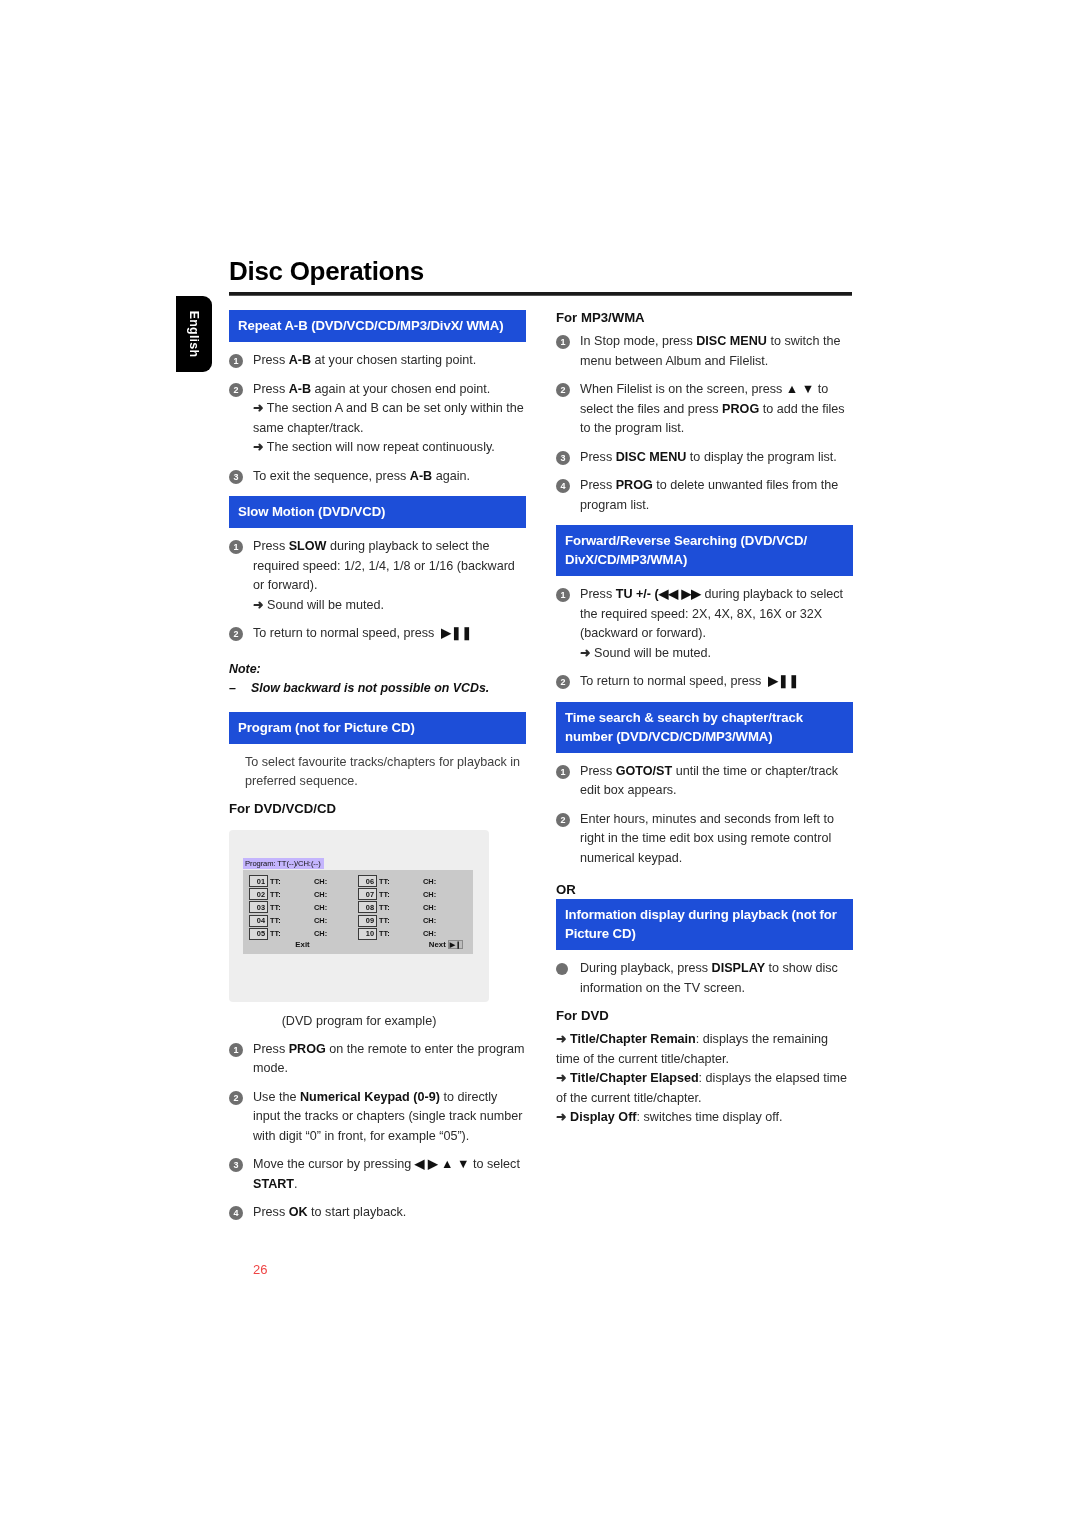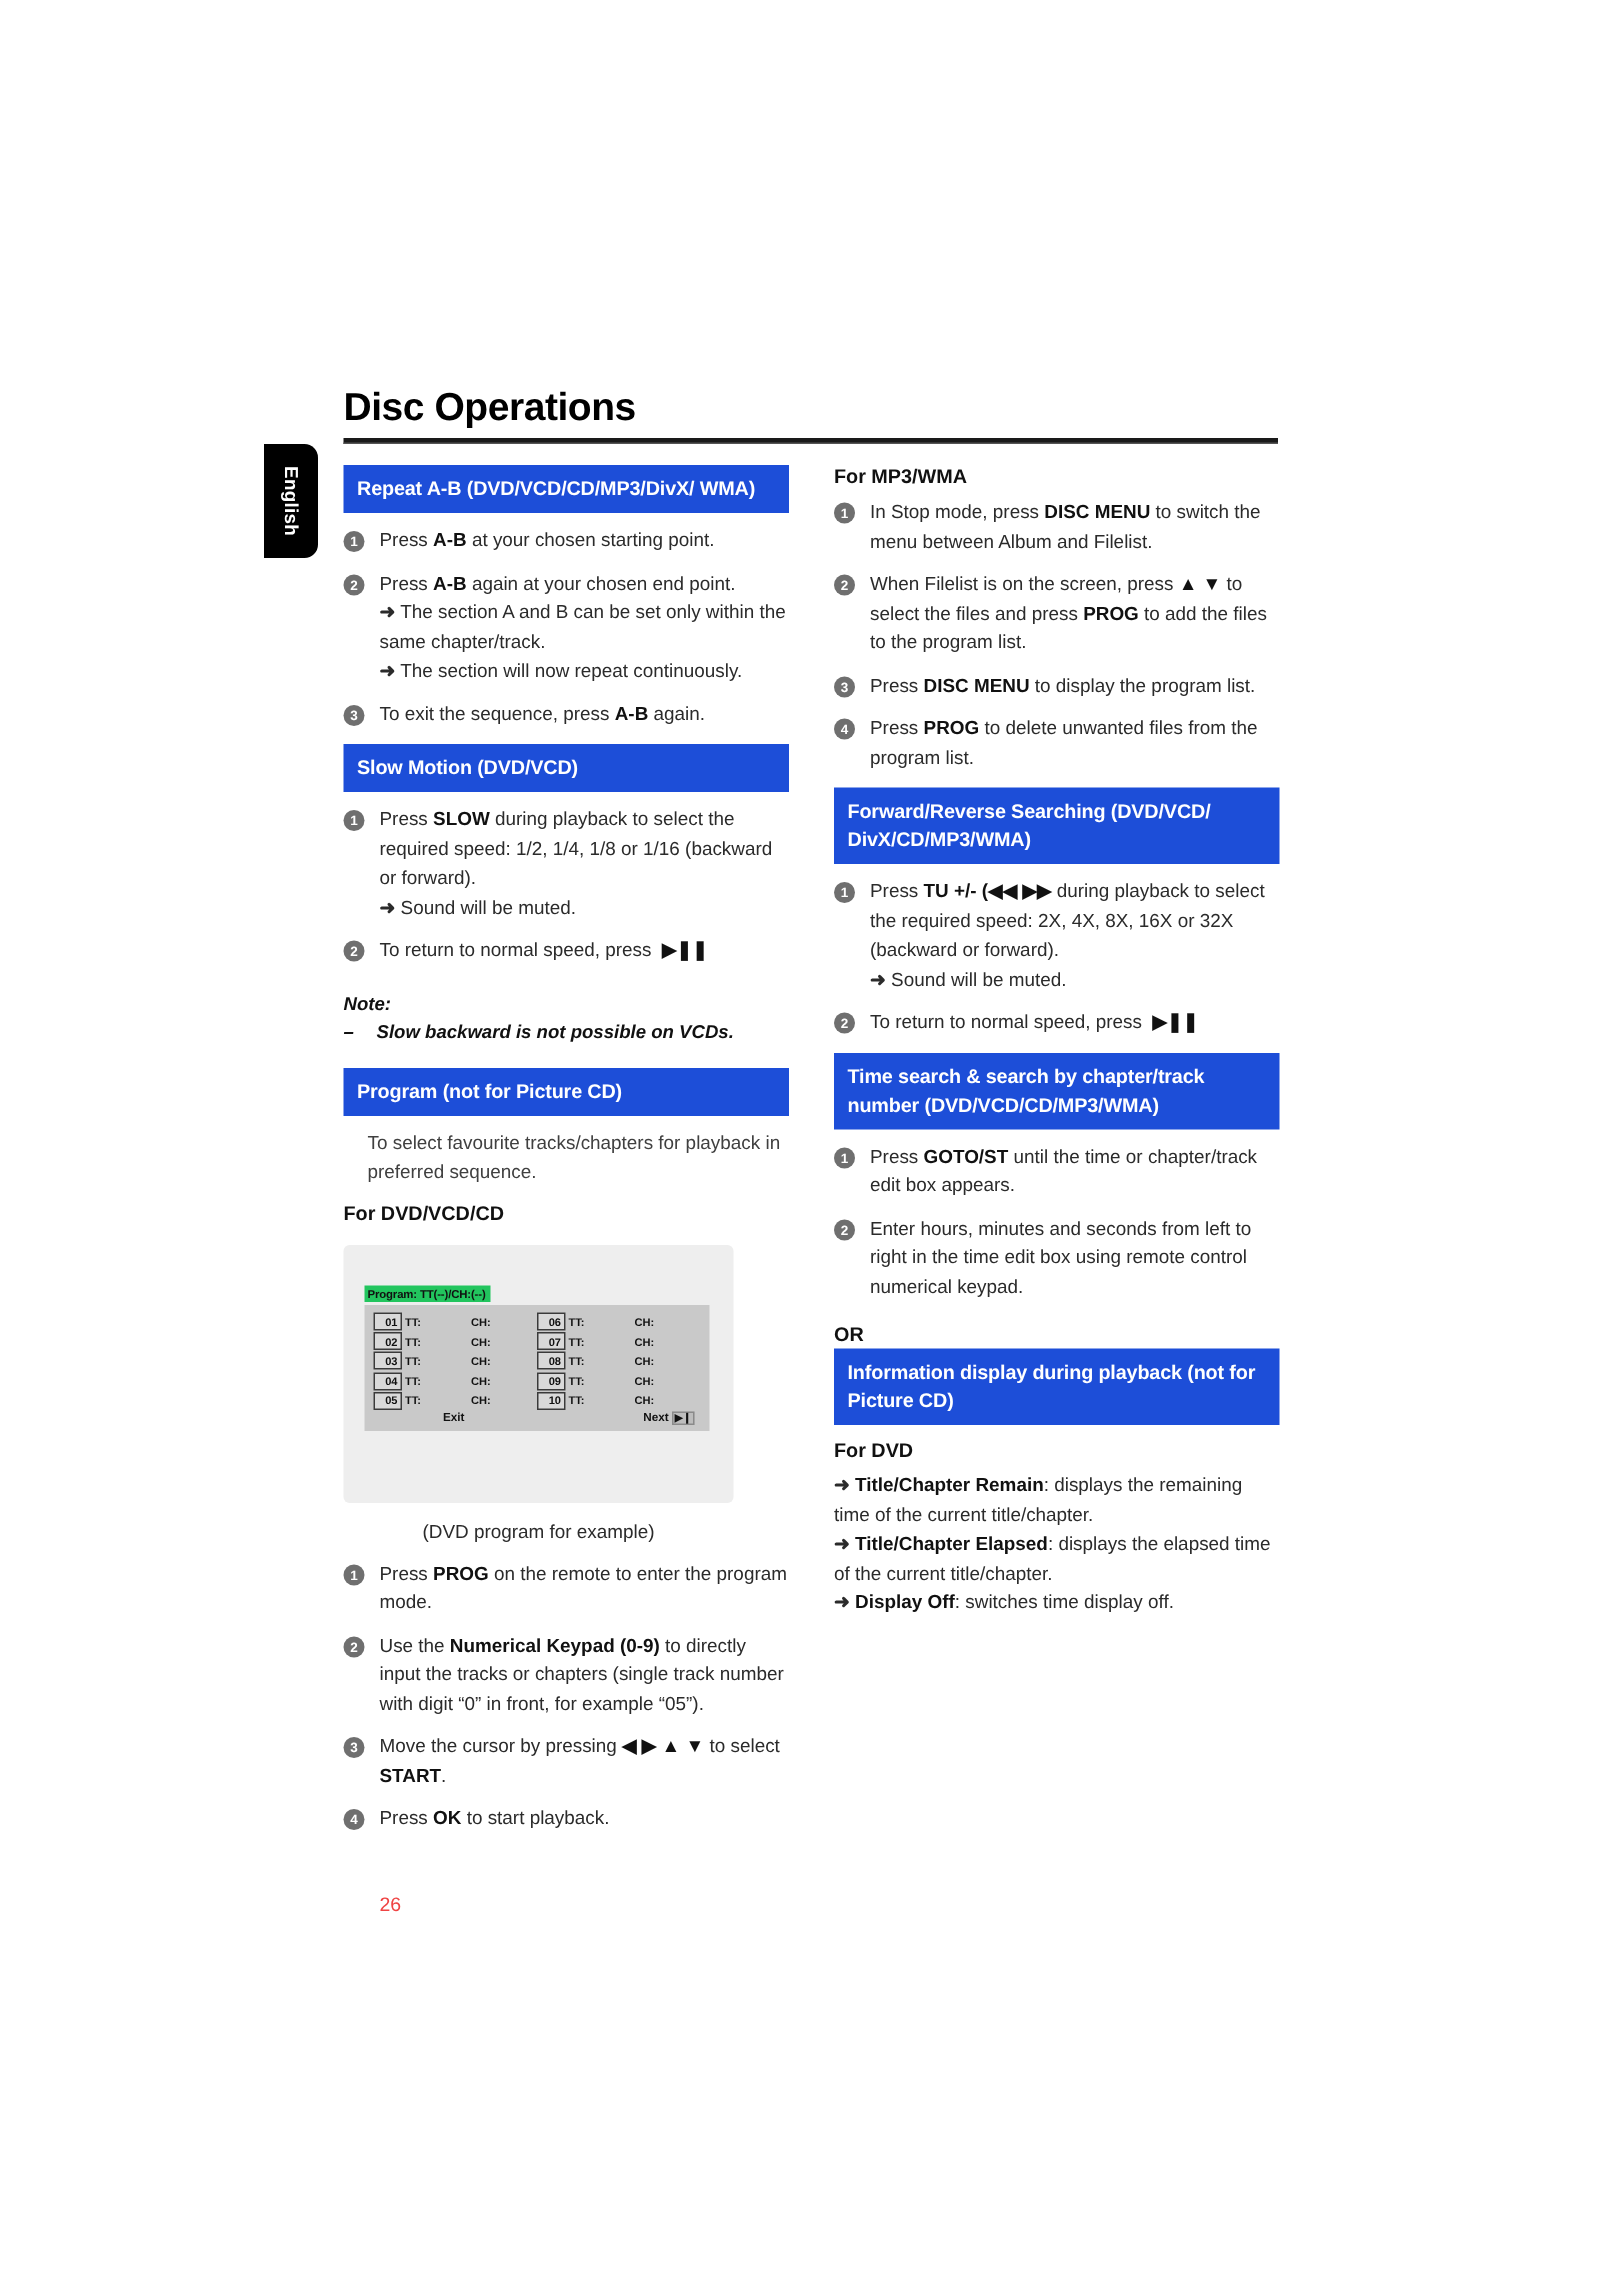--- a/index.html
+++ b/index.html
@@ -187,9 +187,9 @@
   }
   .osd-title {
     font-size: 7.6px;
-    font-weight: bold;
-    color: #111;
-    background: #22c55e;
+    font-weight: normal;
+    color: #111;
+    background: #c4b5fd;
     display: inline-block;
     padding: 1px 3px 1px 2px;
     letter-spacing: -0.1px;

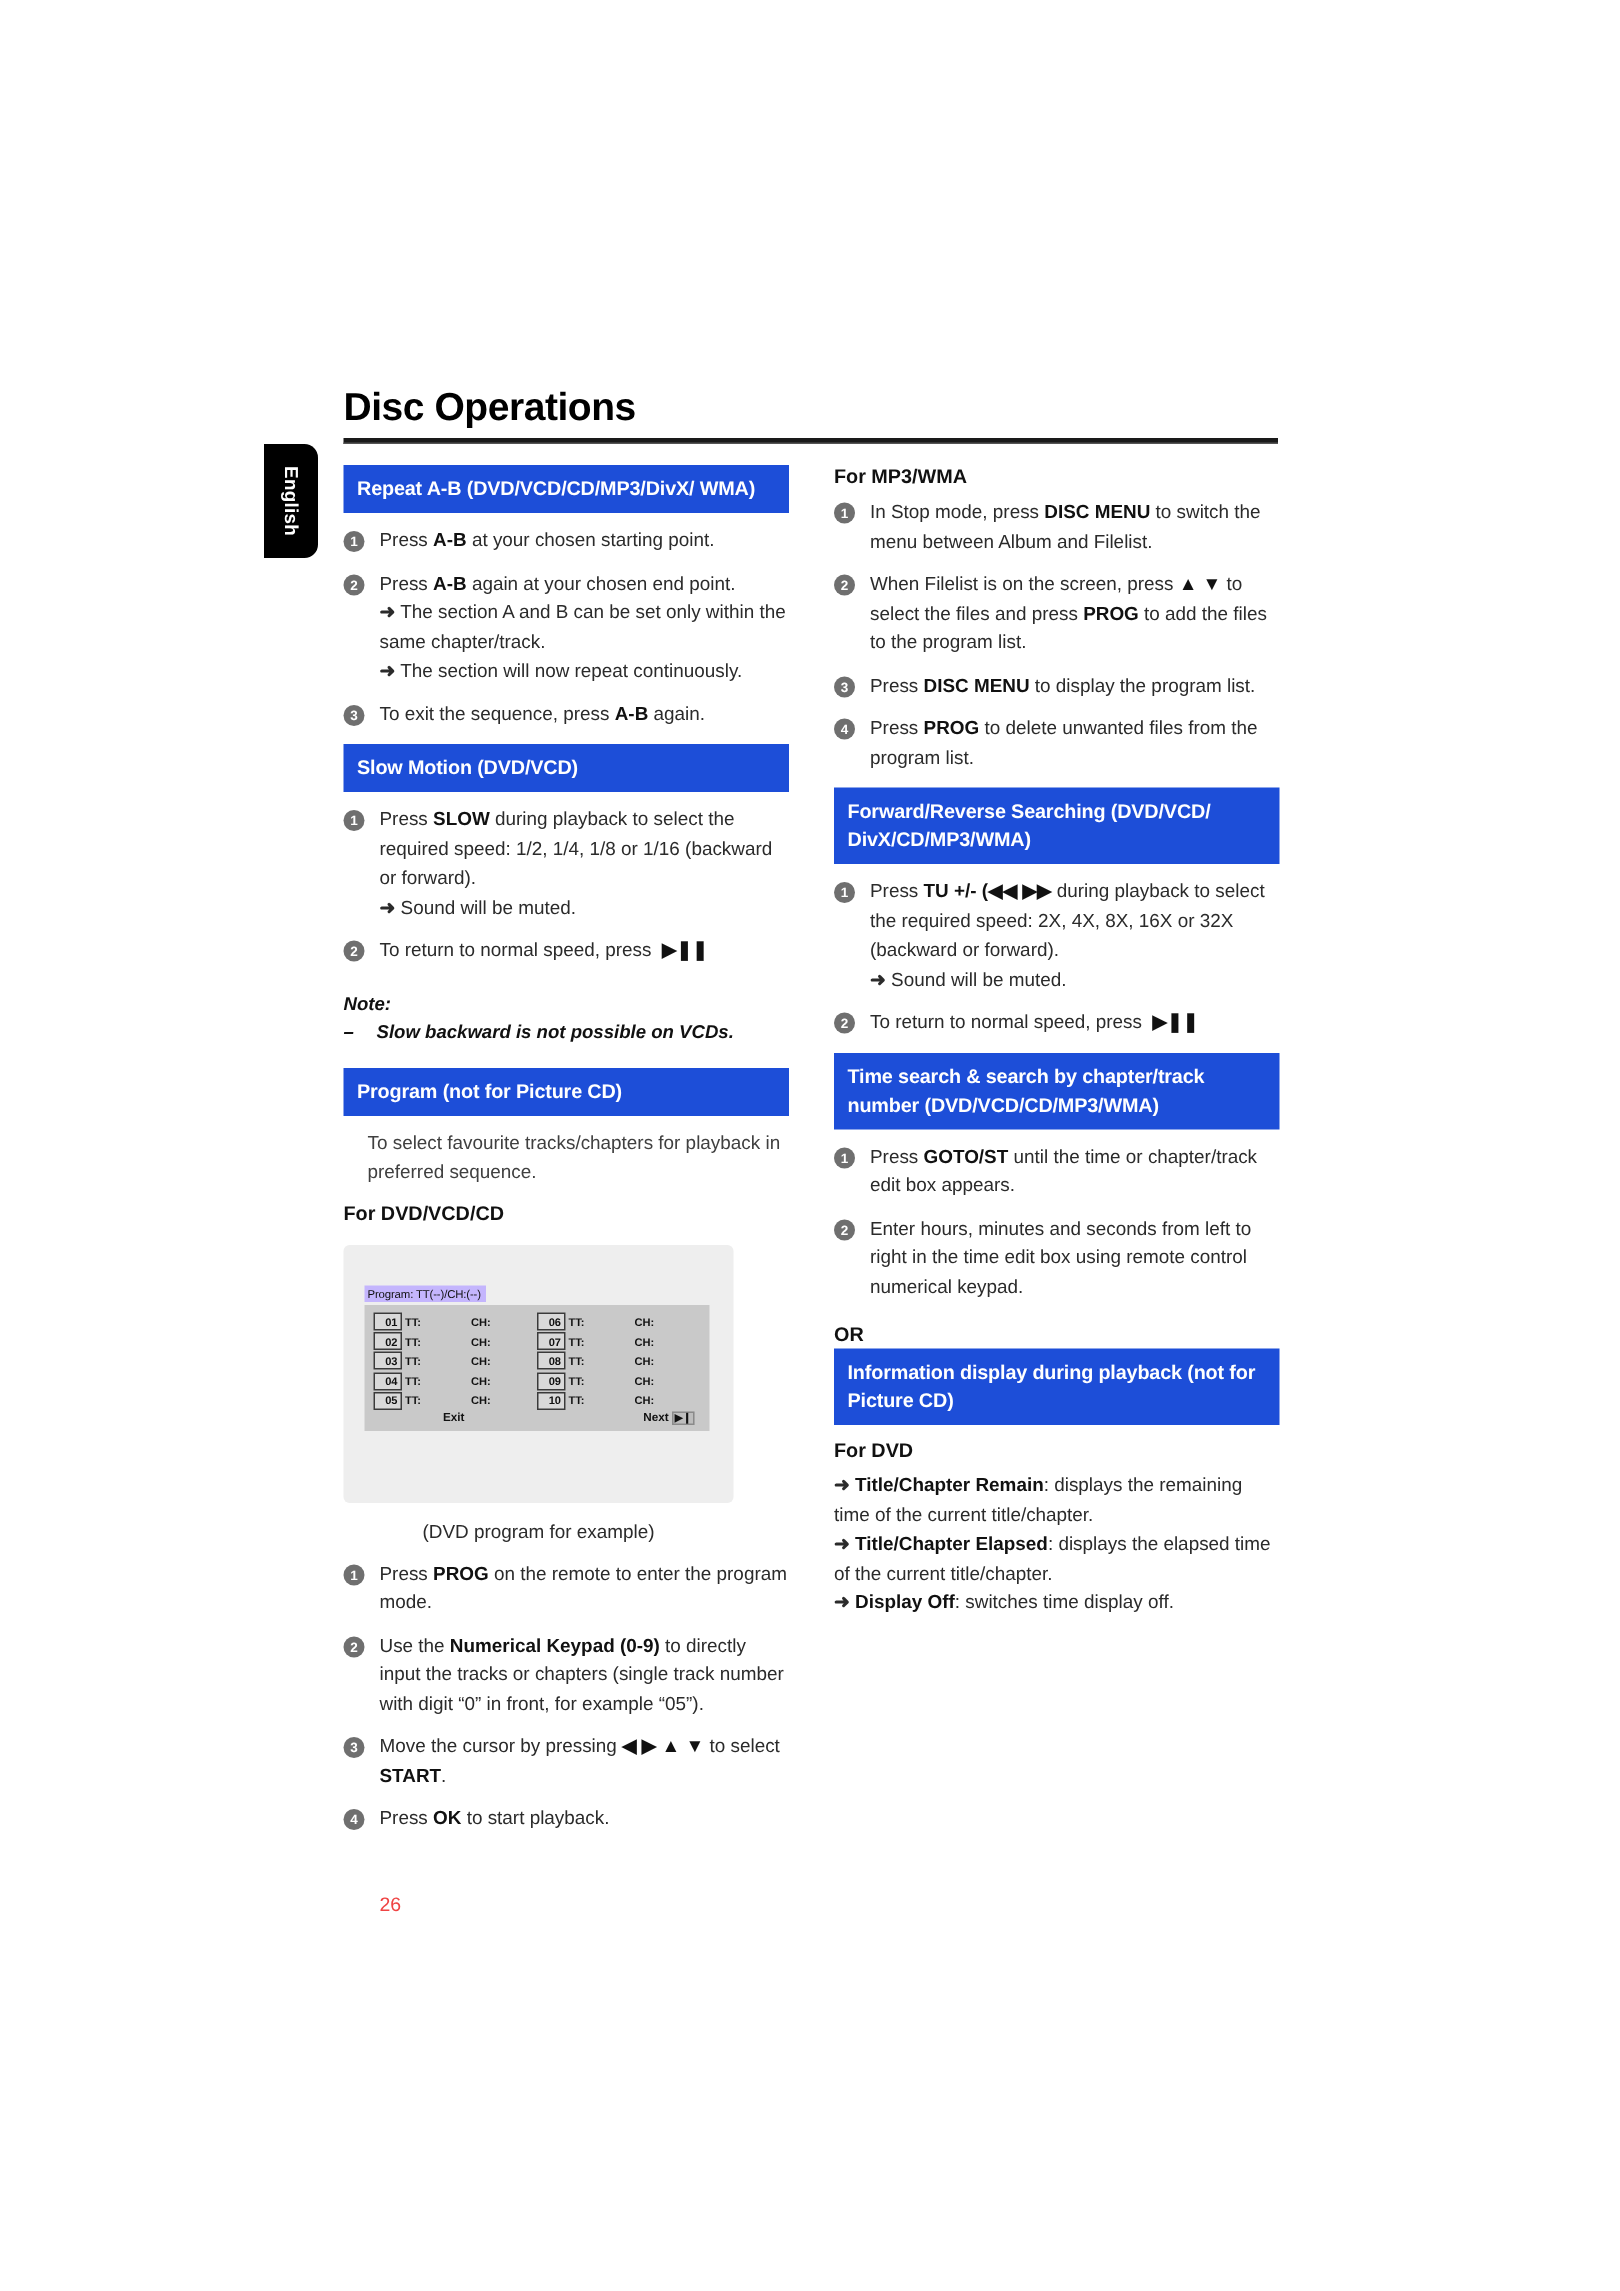--- a/index.html
+++ b/index.html
@@ -478,6 +478,12 @@
     <div class="or-head">OR</div>
 
     <div class="sec-head">Information display during playback (not for Picture CD)</div>
+    <ul class="steps">
+      <li class="step">
+        <span class="dot"></span>
+        <span>During playback, press </span><b>DISPLAY</b><span> to show disc information on the TV screen.</span>
+      </li>
+    </ul>
 
     <div class="sub-head">For DVD</div>
     <div class="defs">

